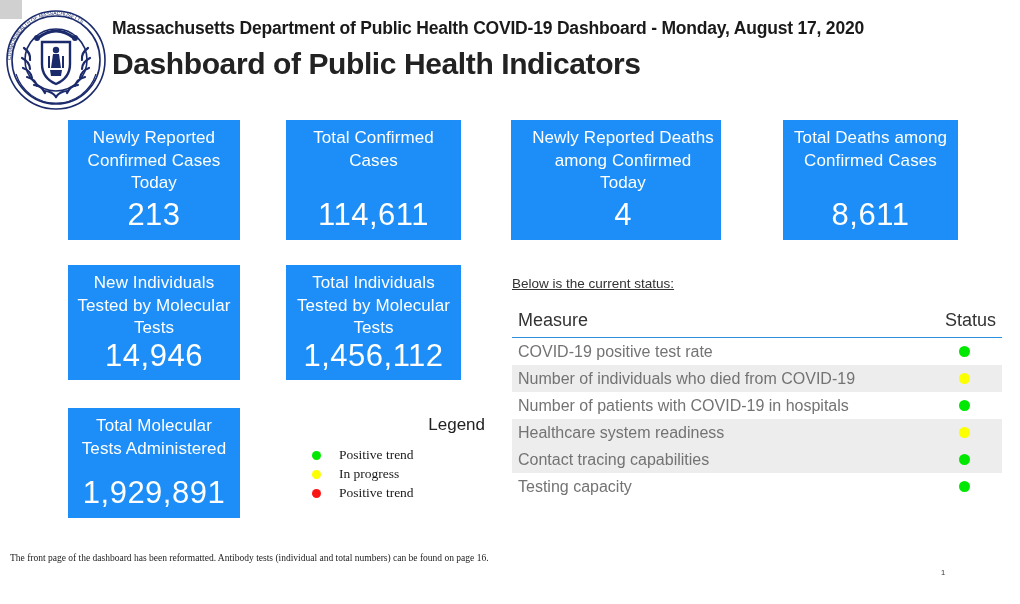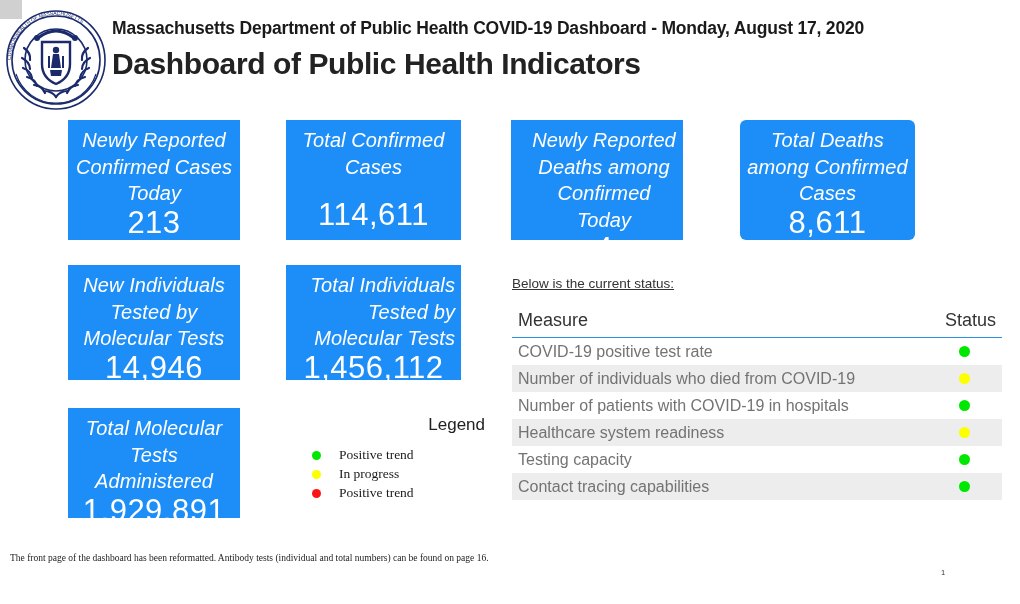--- a/index.html
+++ b/index.html
@@ -80,11 +80,10 @@
     align-items: center;
   }
   .tile .tile-label {
-    font-size: 20px;
+    font-size: 17px;
     line-height: 1.33;
     font-weight: normal;
     letter-spacing: 0.1px;
-    font-style: italic;
   }
   .tile .tile-value {
     font-size: 31px;

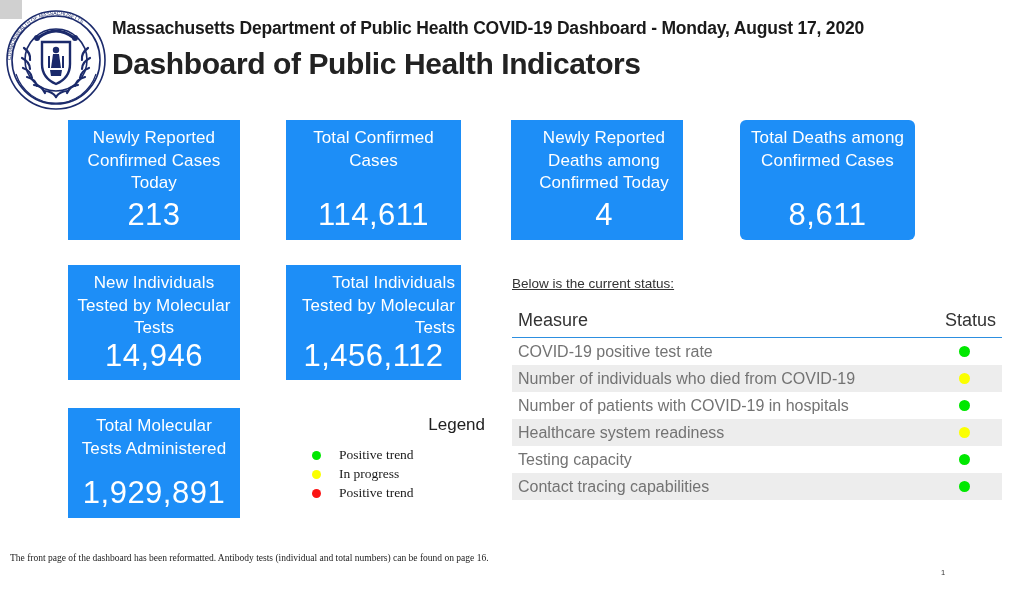--- a/index.html
+++ b/index.html
@@ -102,7 +102,7 @@
   .tile-c4 { left: 740px; border-radius: 6px; }
 
   .tile-c2.tile-r1 { width: 175px; gap: 13px; }
-  .tile-c3.tile-r1 { width: 172px; padding-left: 20px; }
+  .tile-c3.tile-r1 { width: 210px; padding-left: 20px; }
   .tile-c4.tile-r1 { width: 175px; }
 
   

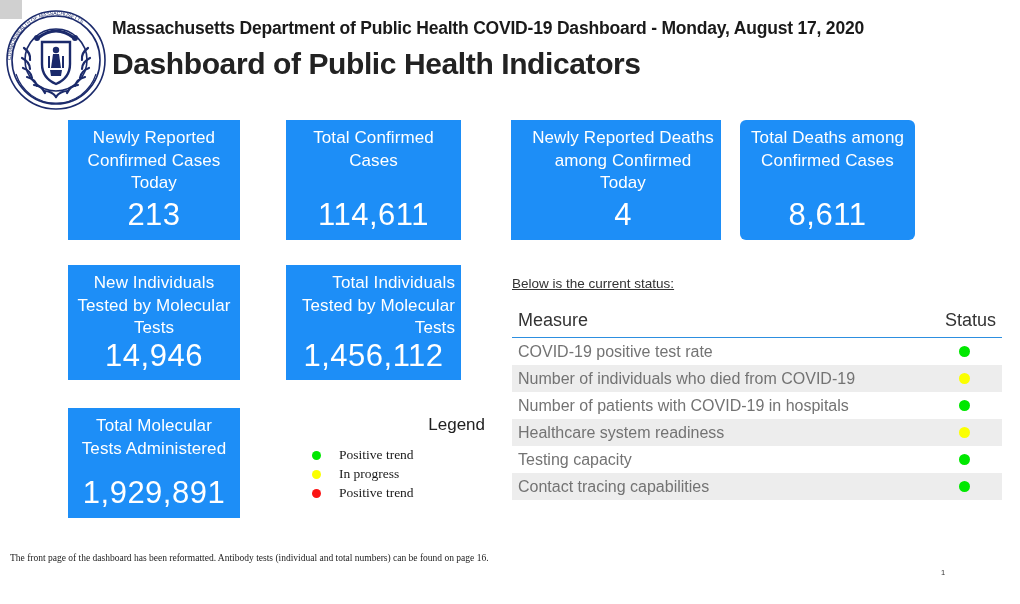--- a/index.html
+++ b/index.html
@@ -99,7 +99,7 @@
   .tile-c1 { left: 68px; }
   .tile-c2 { left: 286px; }
   .tile-c3 { left: 511px; }
-  .tile-c4 { left: 740px; border-radius: 6px; }
+  .tile-c4 { left: 783px; }
 
   .tile-c2.tile-r1 { width: 175px; gap: 13px; }
   .tile-c3.tile-r1 { width: 210px; padding-left: 20px; }

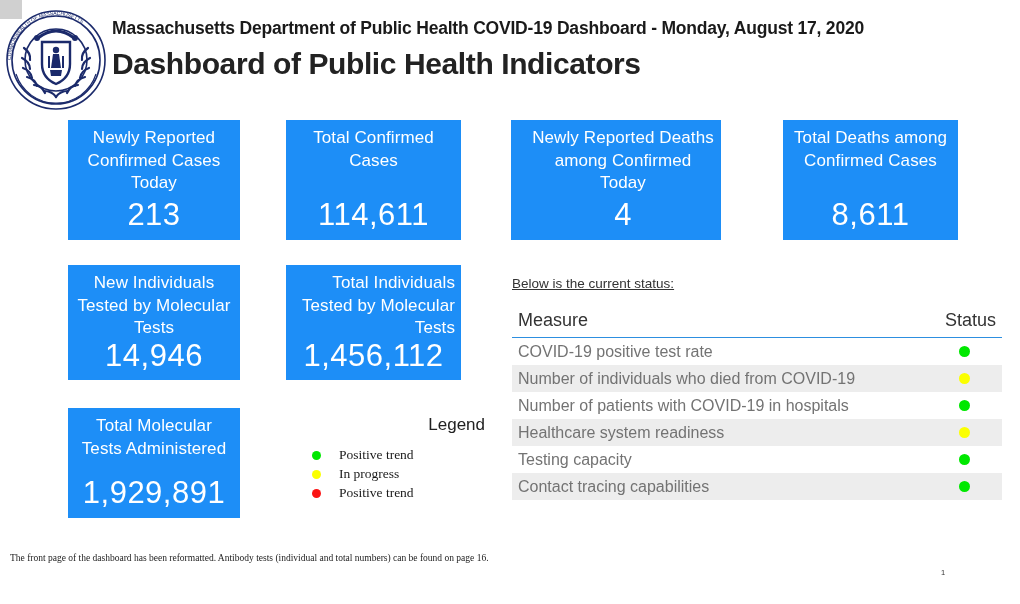--- a/index.html
+++ b/index.html
@@ -107,7 +107,7 @@
 
   
   .tile-r2 { top: 265px; height: 115px; width: 172px; }
-  .tile-r2.tile-c2 { width: 175px; text-align: right; }
+  .tile-r2.tile-c2 { width: 175px; }
 
   
   .tile-r3 { top: 408px; height: 110px; width: 172px; }

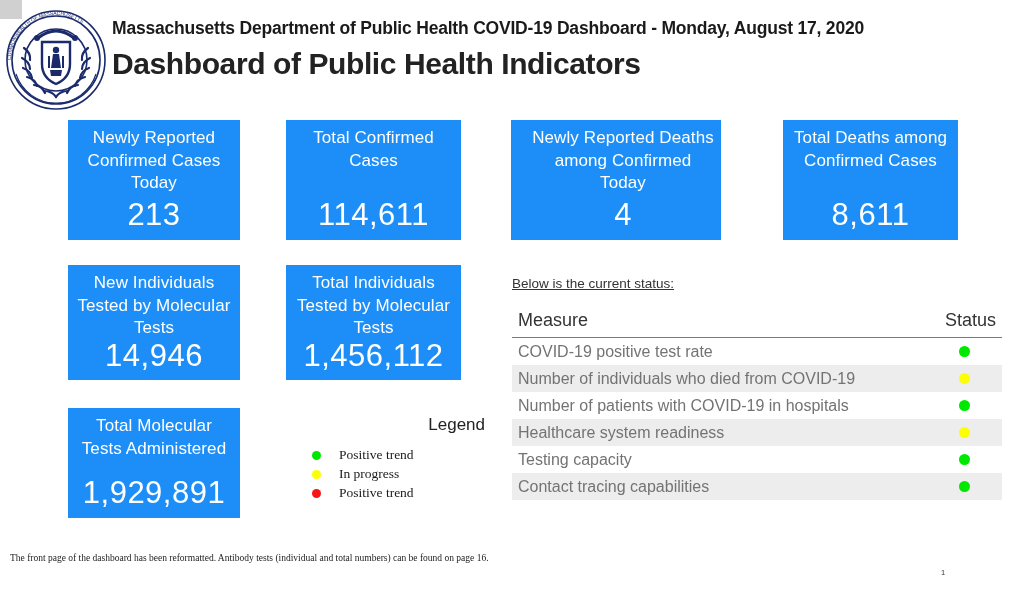--- a/index.html
+++ b/index.html
@@ -336,14 +336,14 @@
       <span>Healthcare system readiness</span>
       <span class="st-dot" style="background: rgb(251, 255, 0);"></span>
     </div>
+    <div class="st-row alt">
+      <span>Contact tracing capabilities</span>
+      <span class="st-dot" style="background: rgb(0, 232, 0);"></span>
+    </div>
     <div class="st-row">
       <span>Testing capacity</span>
       <span class="st-dot" style="background: rgb(0, 232, 0);"></span>
     </div>
-    <div class="st-row alt">
-      <span>Contact tracing capabilities</span>
-      <span class="st-dot" style="background: rgb(0, 232, 0);"></span>
-    </div>
   </div>
 
   <div class="footnote">The front page of the dashboard has been reformatted. Antibody tests (individual and total numbers) can be found on page 16.</div>

